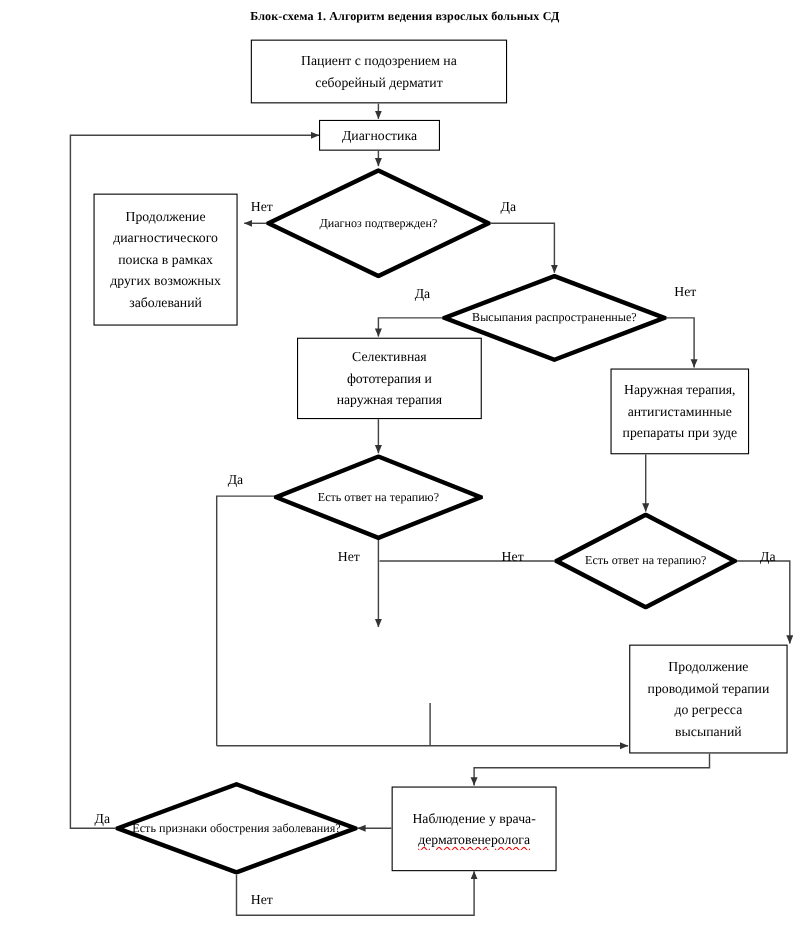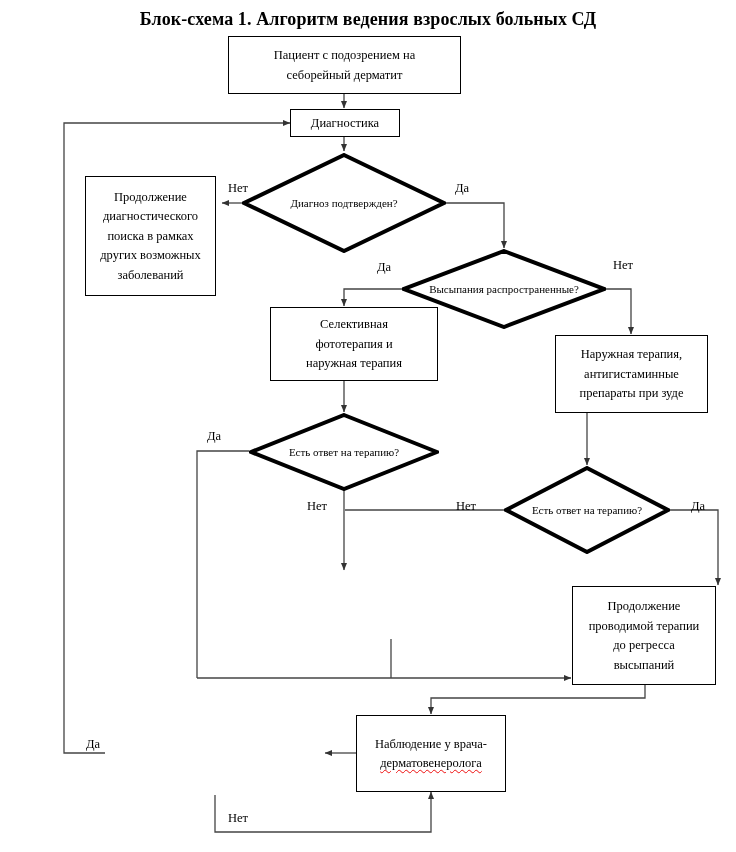--- a/index.html
+++ b/index.html
@@ -27,7 +27,7 @@
     top: 9px;
     width: 736px;
     text-align: center;
-    font-size: 18px;
+    font-size: 11px;
     font-weight: bold;
     letter-spacing: 0.1px;
   }

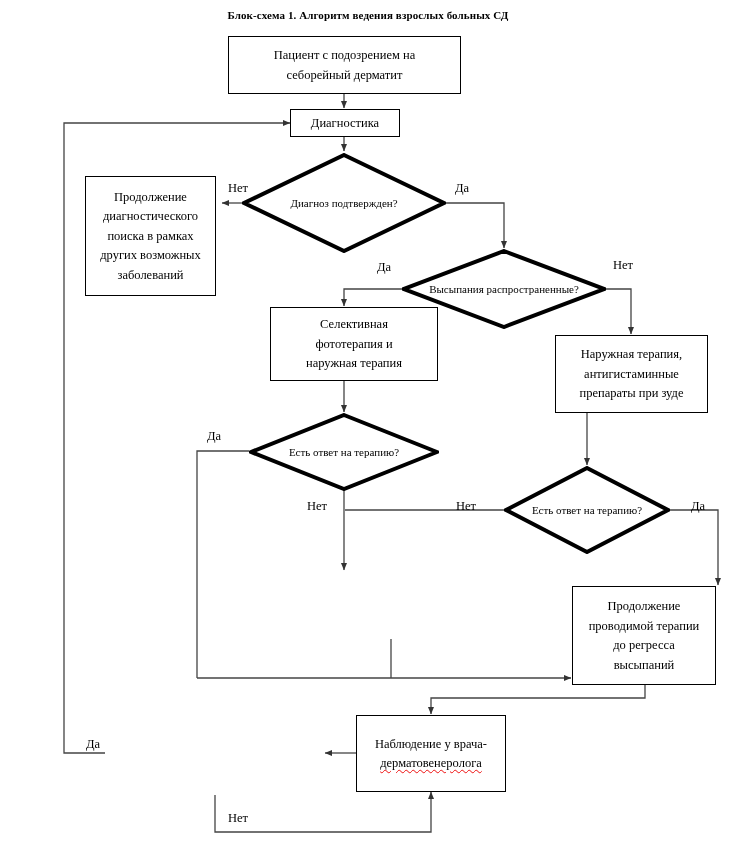--- a/index.html
+++ b/index.html
@@ -183,7 +183,7 @@
     <span class="ln">наружная терапия</span>
   </div>
 
-  <div class="node box" style="left:555px; top:335px; width:153px; height:78px;">
+  <div class="node box" style="left:555px; top:335px; width:126px; height:78px;">
     <span class="ln">Наружная терапия,</span>
     <span class="ln">антигистаминные</span>
     <span class="ln">препараты при зуде</span>

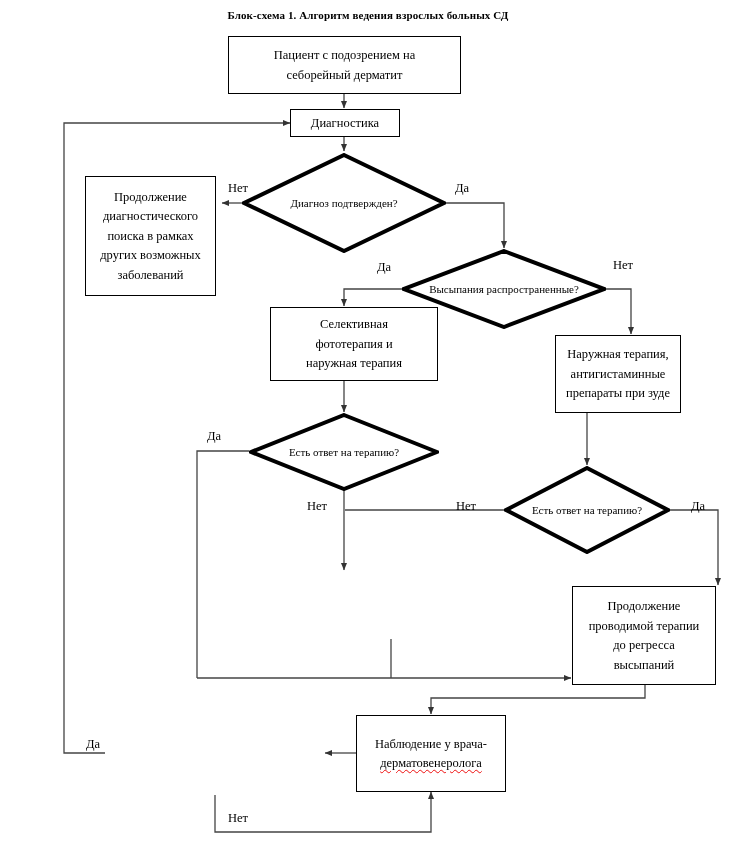--- a/index.html
+++ b/index.html
@@ -222,6 +222,15 @@
     <span class="ln spell">дерматовенеролога</span>
   </div>
 
+  <div class="diamond-wrap" style="left:105px; top:711px; width:220px; height:84px;">
+    <svg class="dsvg" viewBox="0 0 220 84" preserveAspectRatio="none">
+      <polygon points="110,2 218,42 110,82 2,42" fill="#fff" stroke="#000" stroke-width="4" vector-effect="non-scaling-stroke"></polygon>
+    </svg>
+    <div class="dtext">
+      <span class="ln">Есть признаки</span>
+      <span class="ln">обострения заболевания?</span>
+    </div>
+  </div>
 
   <div class="edge-label" style="left:228px; top:182px;">Нет</div>
   <div class="edge-label" style="left:455px; top:182px;">Да</div>

